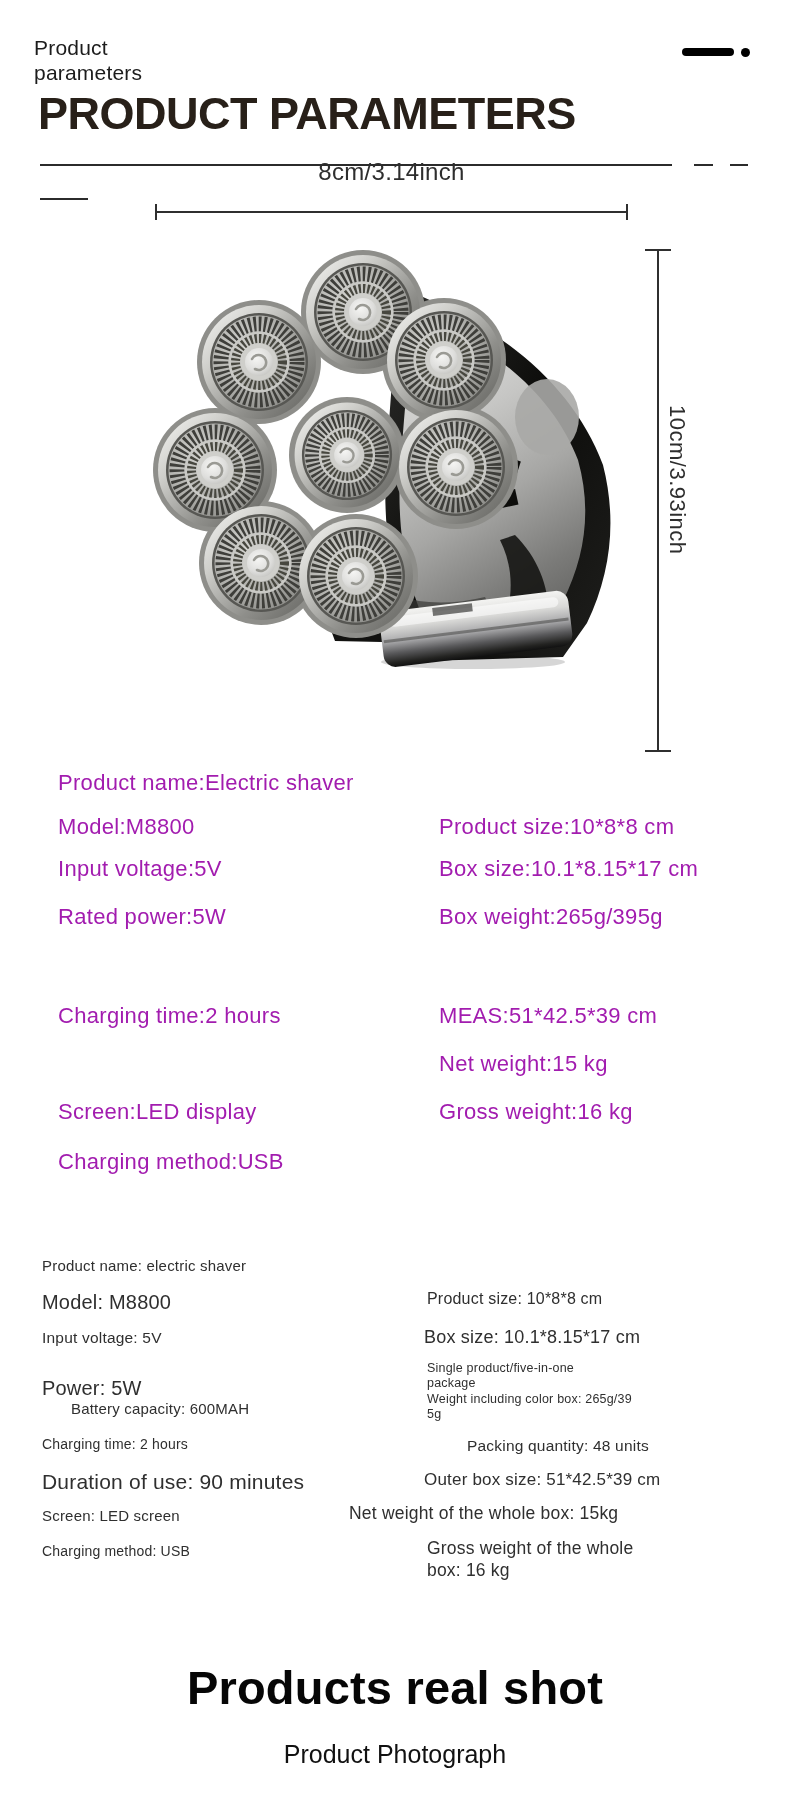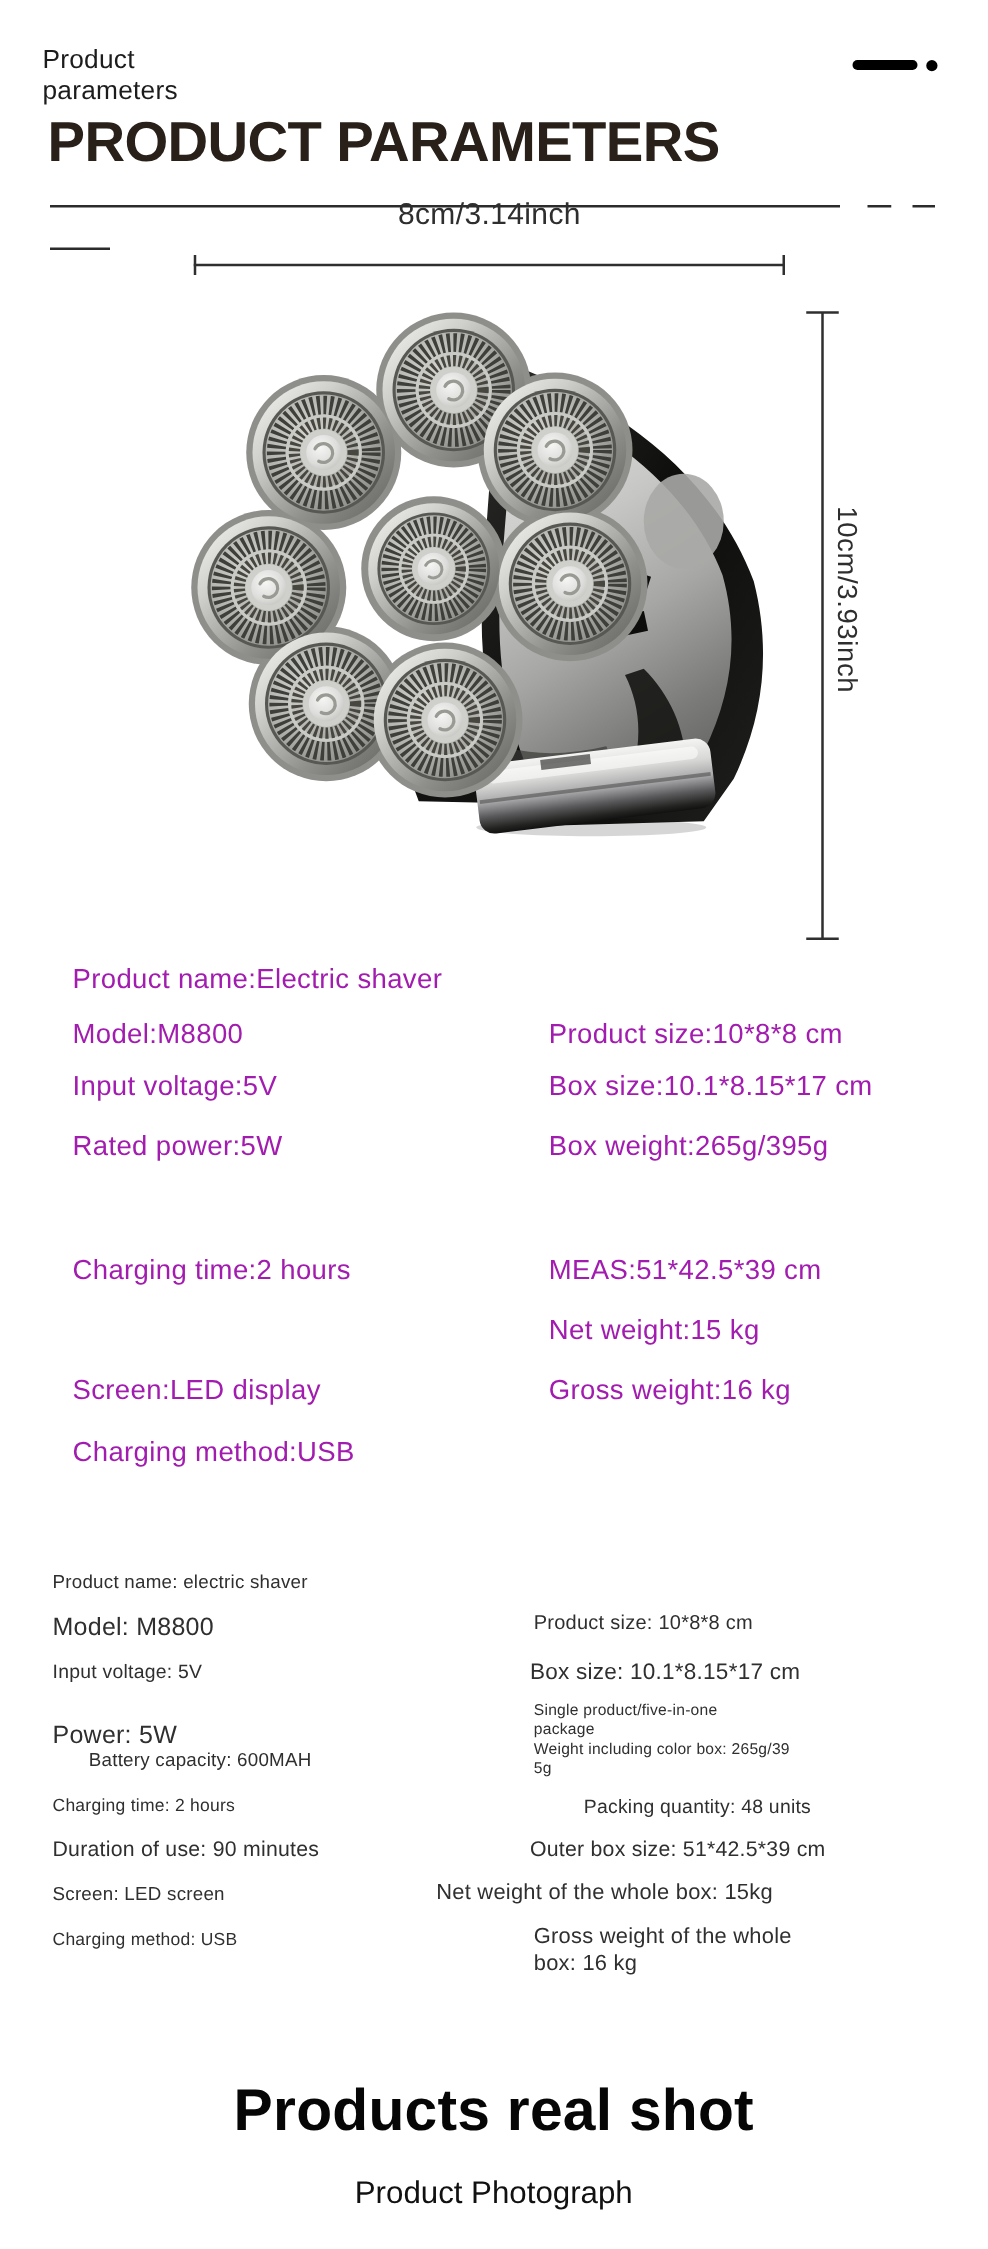--- a/index.html
+++ b/index.html
@@ -183,7 +183,7 @@
   <div class="abs s" style="left:42px;top:1363px;font-size:20px;margin-top:13px;">Power: 5W</div>
   <div class="abs s" style="left:42px;top:1400px;font-size:15px;margin-left:29px;">Battery capacity: 600MAH</div>
   <div class="abs s" style="left:42px;top:1436px;font-size:14px;">Charging time: 2 hours</div>
-  <div class="abs s" style="left:42px;top:1469px;font-size:17px;">Duration of use: 90 minutes</div>
+  <div class="abs s" style="left:42px;top:1469px;font-size:21px;">Duration of use: 90 minutes</div>
   <div class="abs s" style="left:42px;top:1507px;font-size:15px;">Screen: LED screen</div>
   <div class="abs s" style="left:42px;top:1543px;font-size:14px;">Charging method: USB</div>
 

